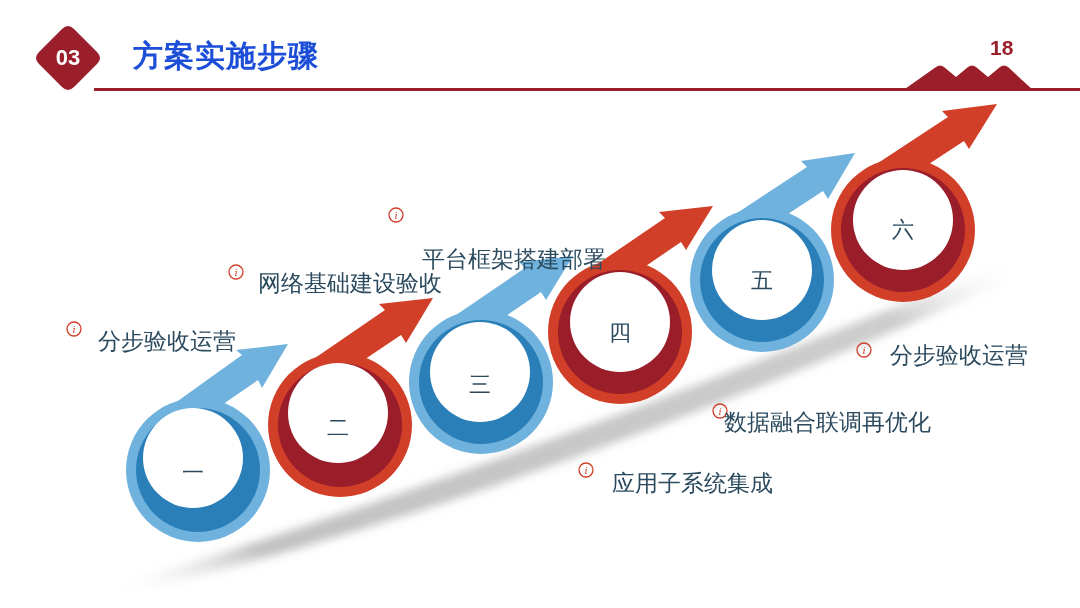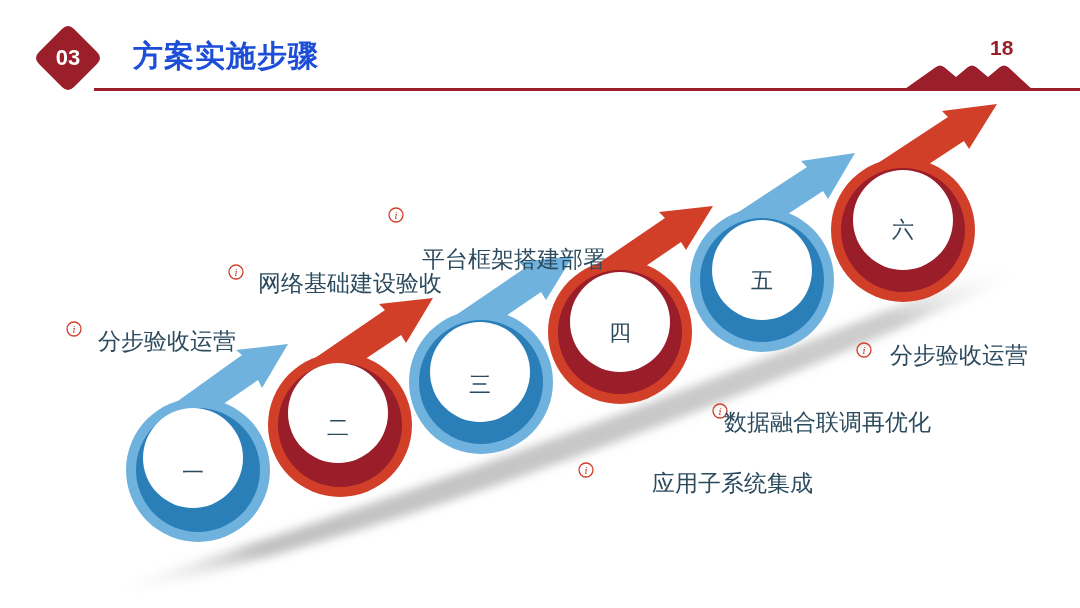--- a/index.html
+++ b/index.html
@@ -116,7 +116,7 @@
     <circle cx="8" cy="8" r="7" fill="none" stroke="#d13f29" stroke-width="1.3"></circle>
     <text x="8" y="12" text-anchor="middle" font-size="10" font-style="italic" font-family="DejaVu Serif, serif" fill="#d13f29">i</text>
   </svg>
-<div class="label" style="left:612px; top:468px;margin-left:40px;">应用子系统集成</div>
+<div class="label" style="left:612px; top:468px;">应用子系统集成</div>
 
 <svg class="info" style="left:712px; top:403px;" viewBox="0 0 16 16">
     <circle cx="8" cy="8" r="7" fill="none" stroke="#d13f29" stroke-width="1.3"></circle>

